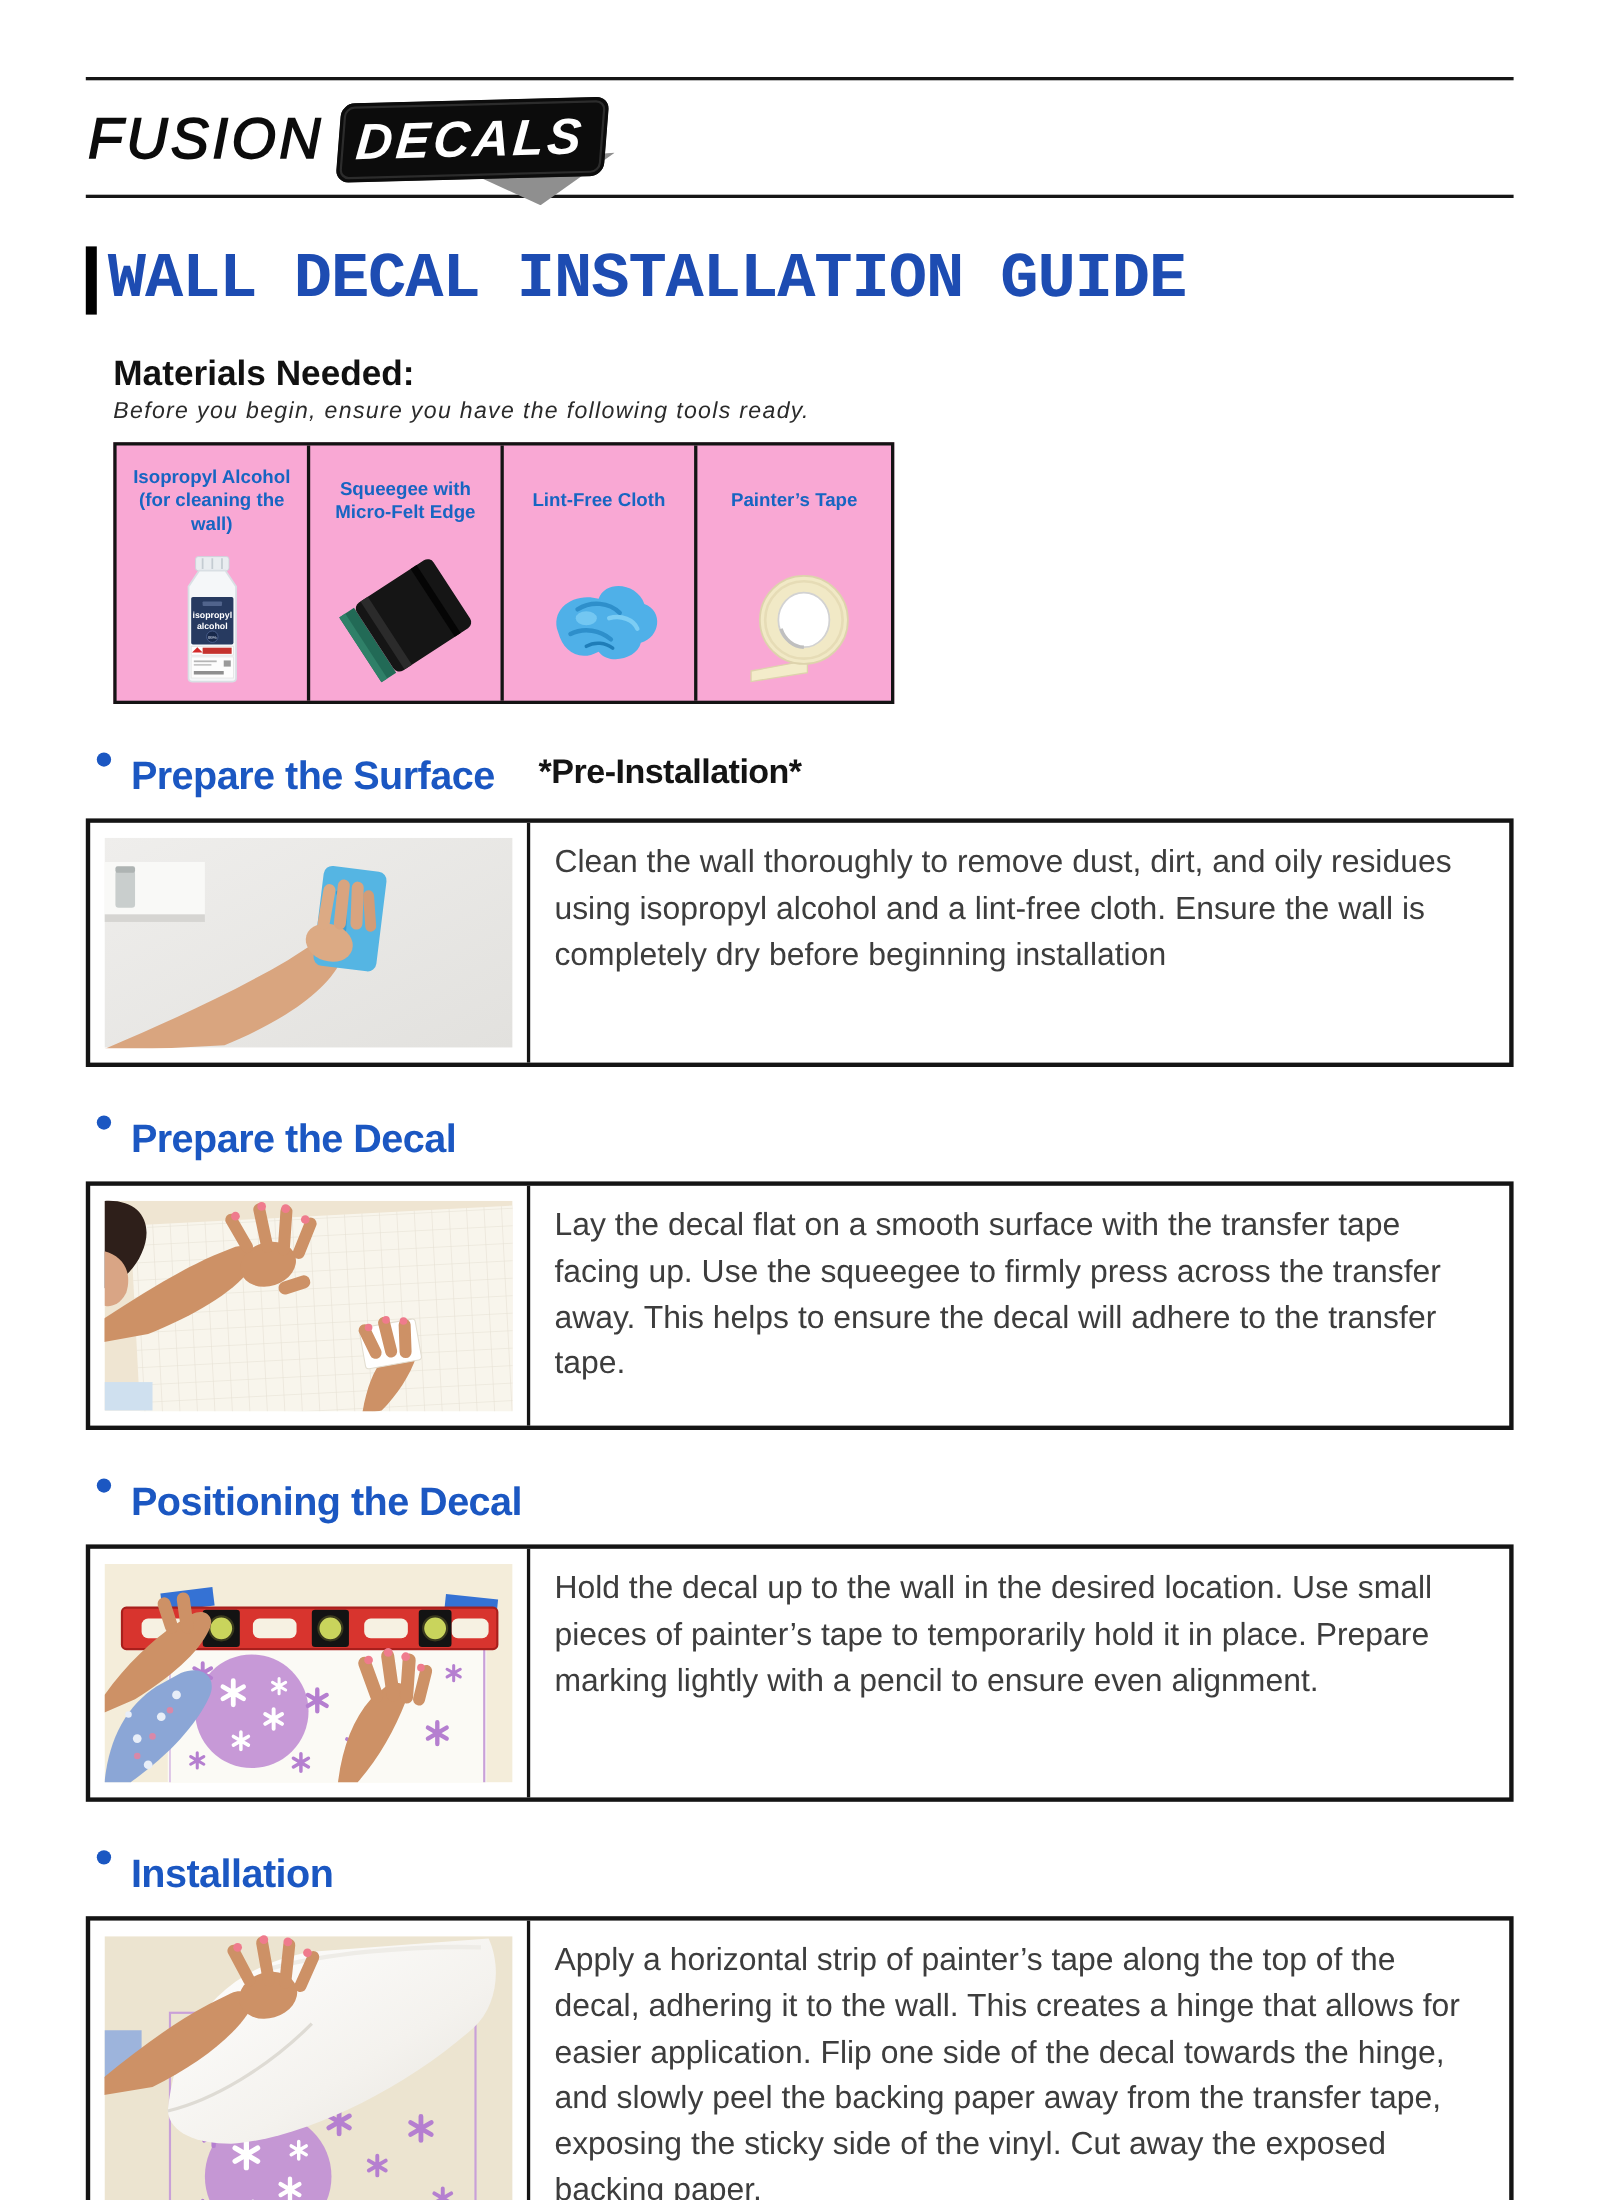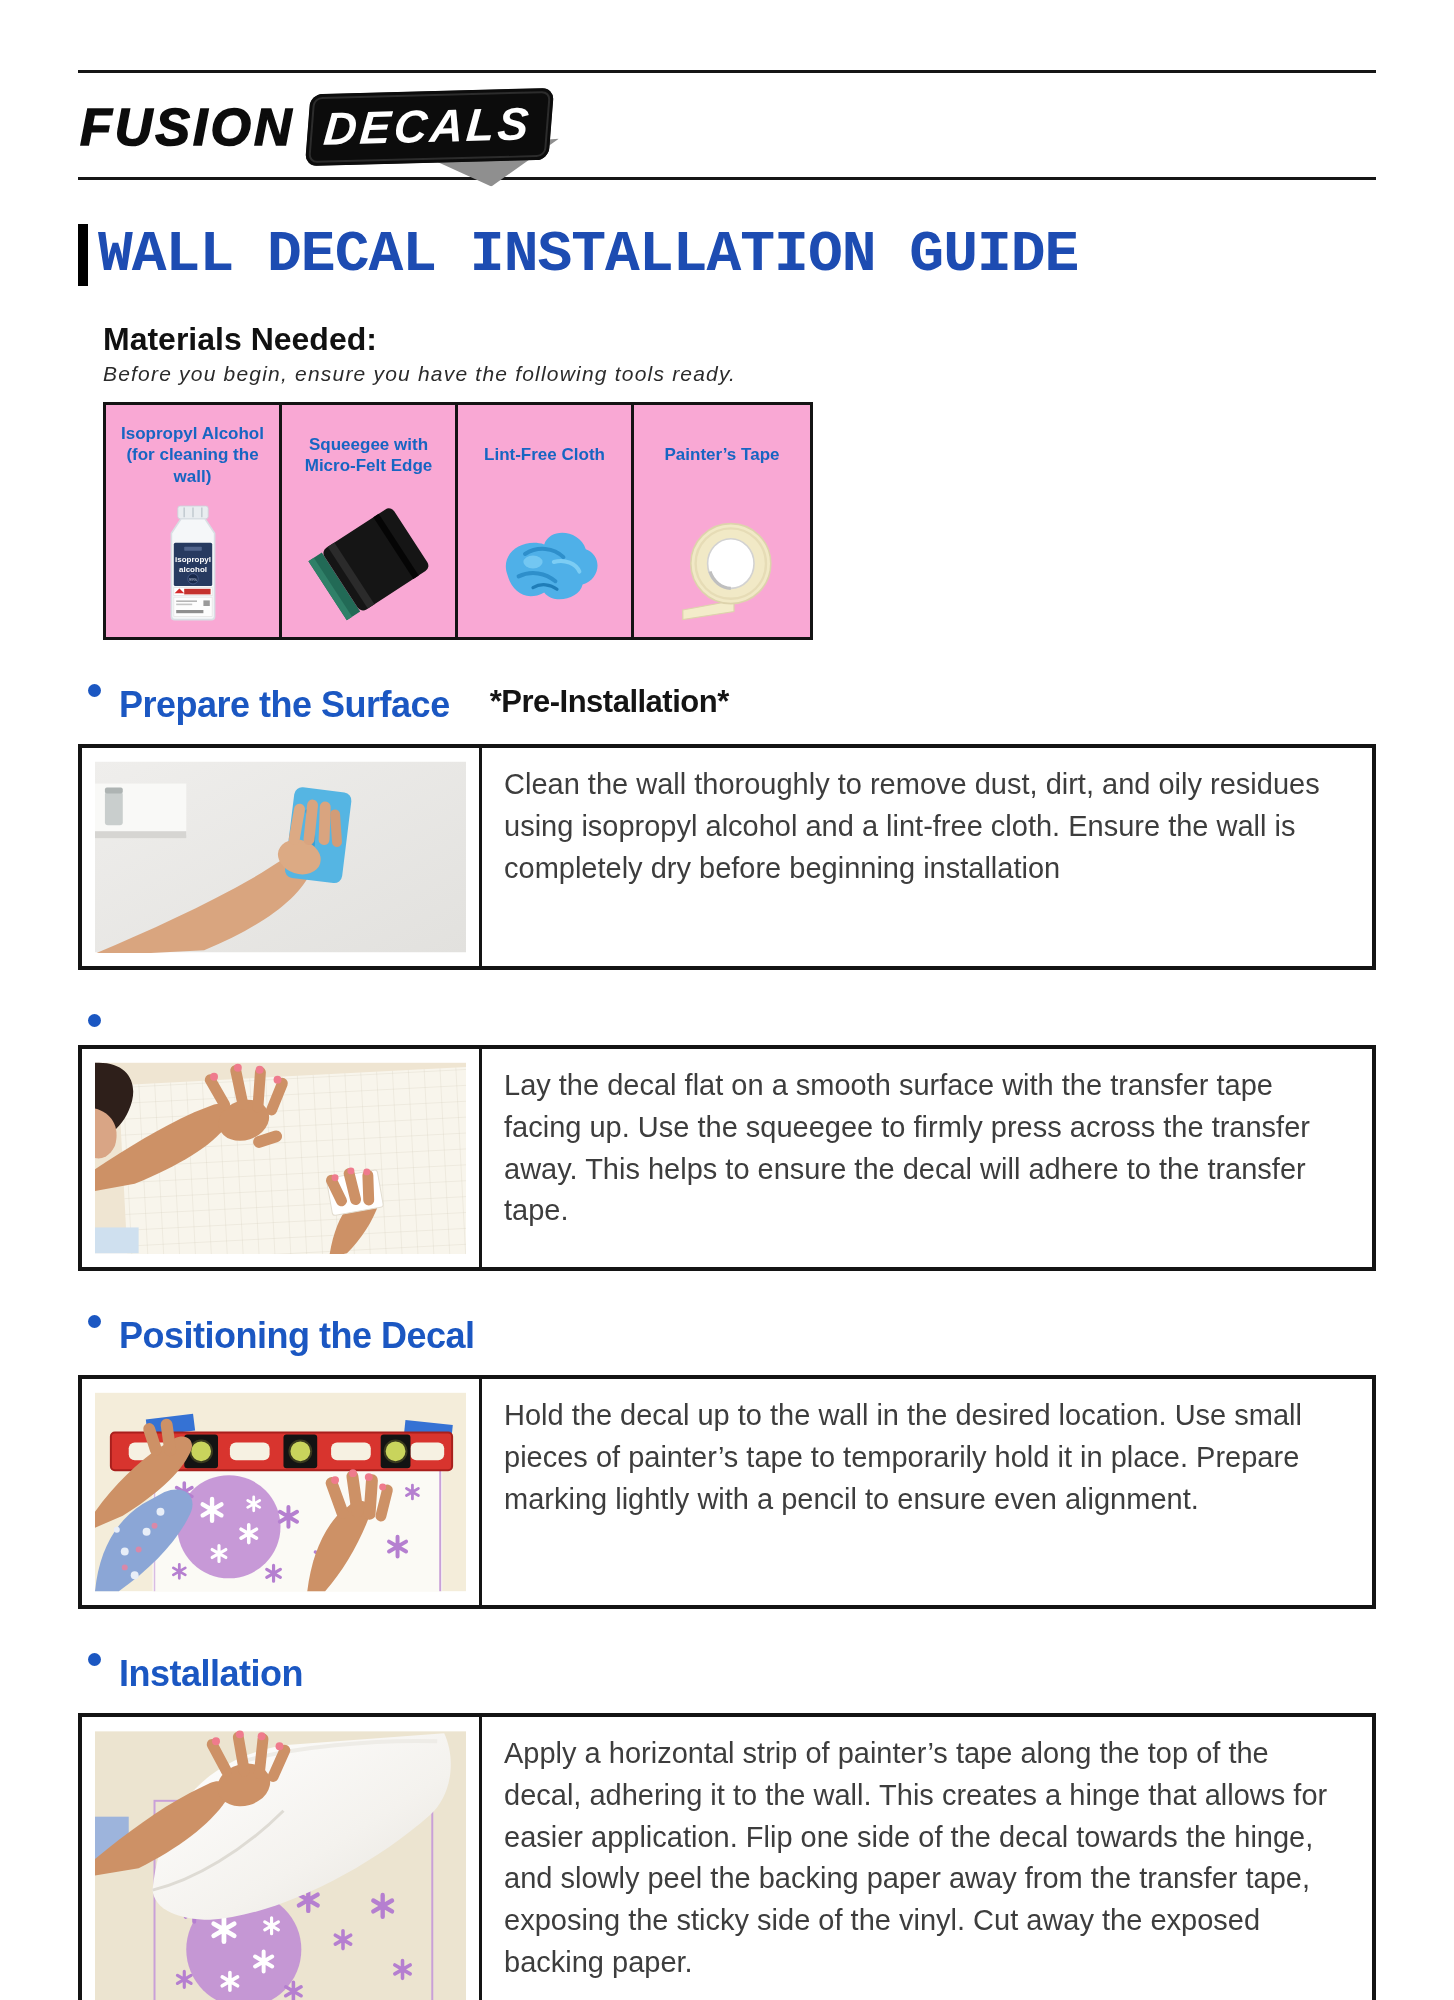--- a/index.html
+++ b/index.html
@@ -21,7 +21,7 @@
   .rule-bottom{ margin-bottom:0; }
   .logo{ display:flex; align-items:center; gap:14px; padding:14px 0 10px 2px; height:104px; }
   .logo-fusion{
-    font-size:52px; font-weight:700; font-style:italic; letter-spacing:3px;
+    font-size:52px; font-weight:400; font-style:italic; letter-spacing:3px;
     color:#0c0c0c; -webkit-text-stroke:1.5px #0c0c0c;
   }
   .logo-badge-wrap{ position:relative; display:inline-block; }

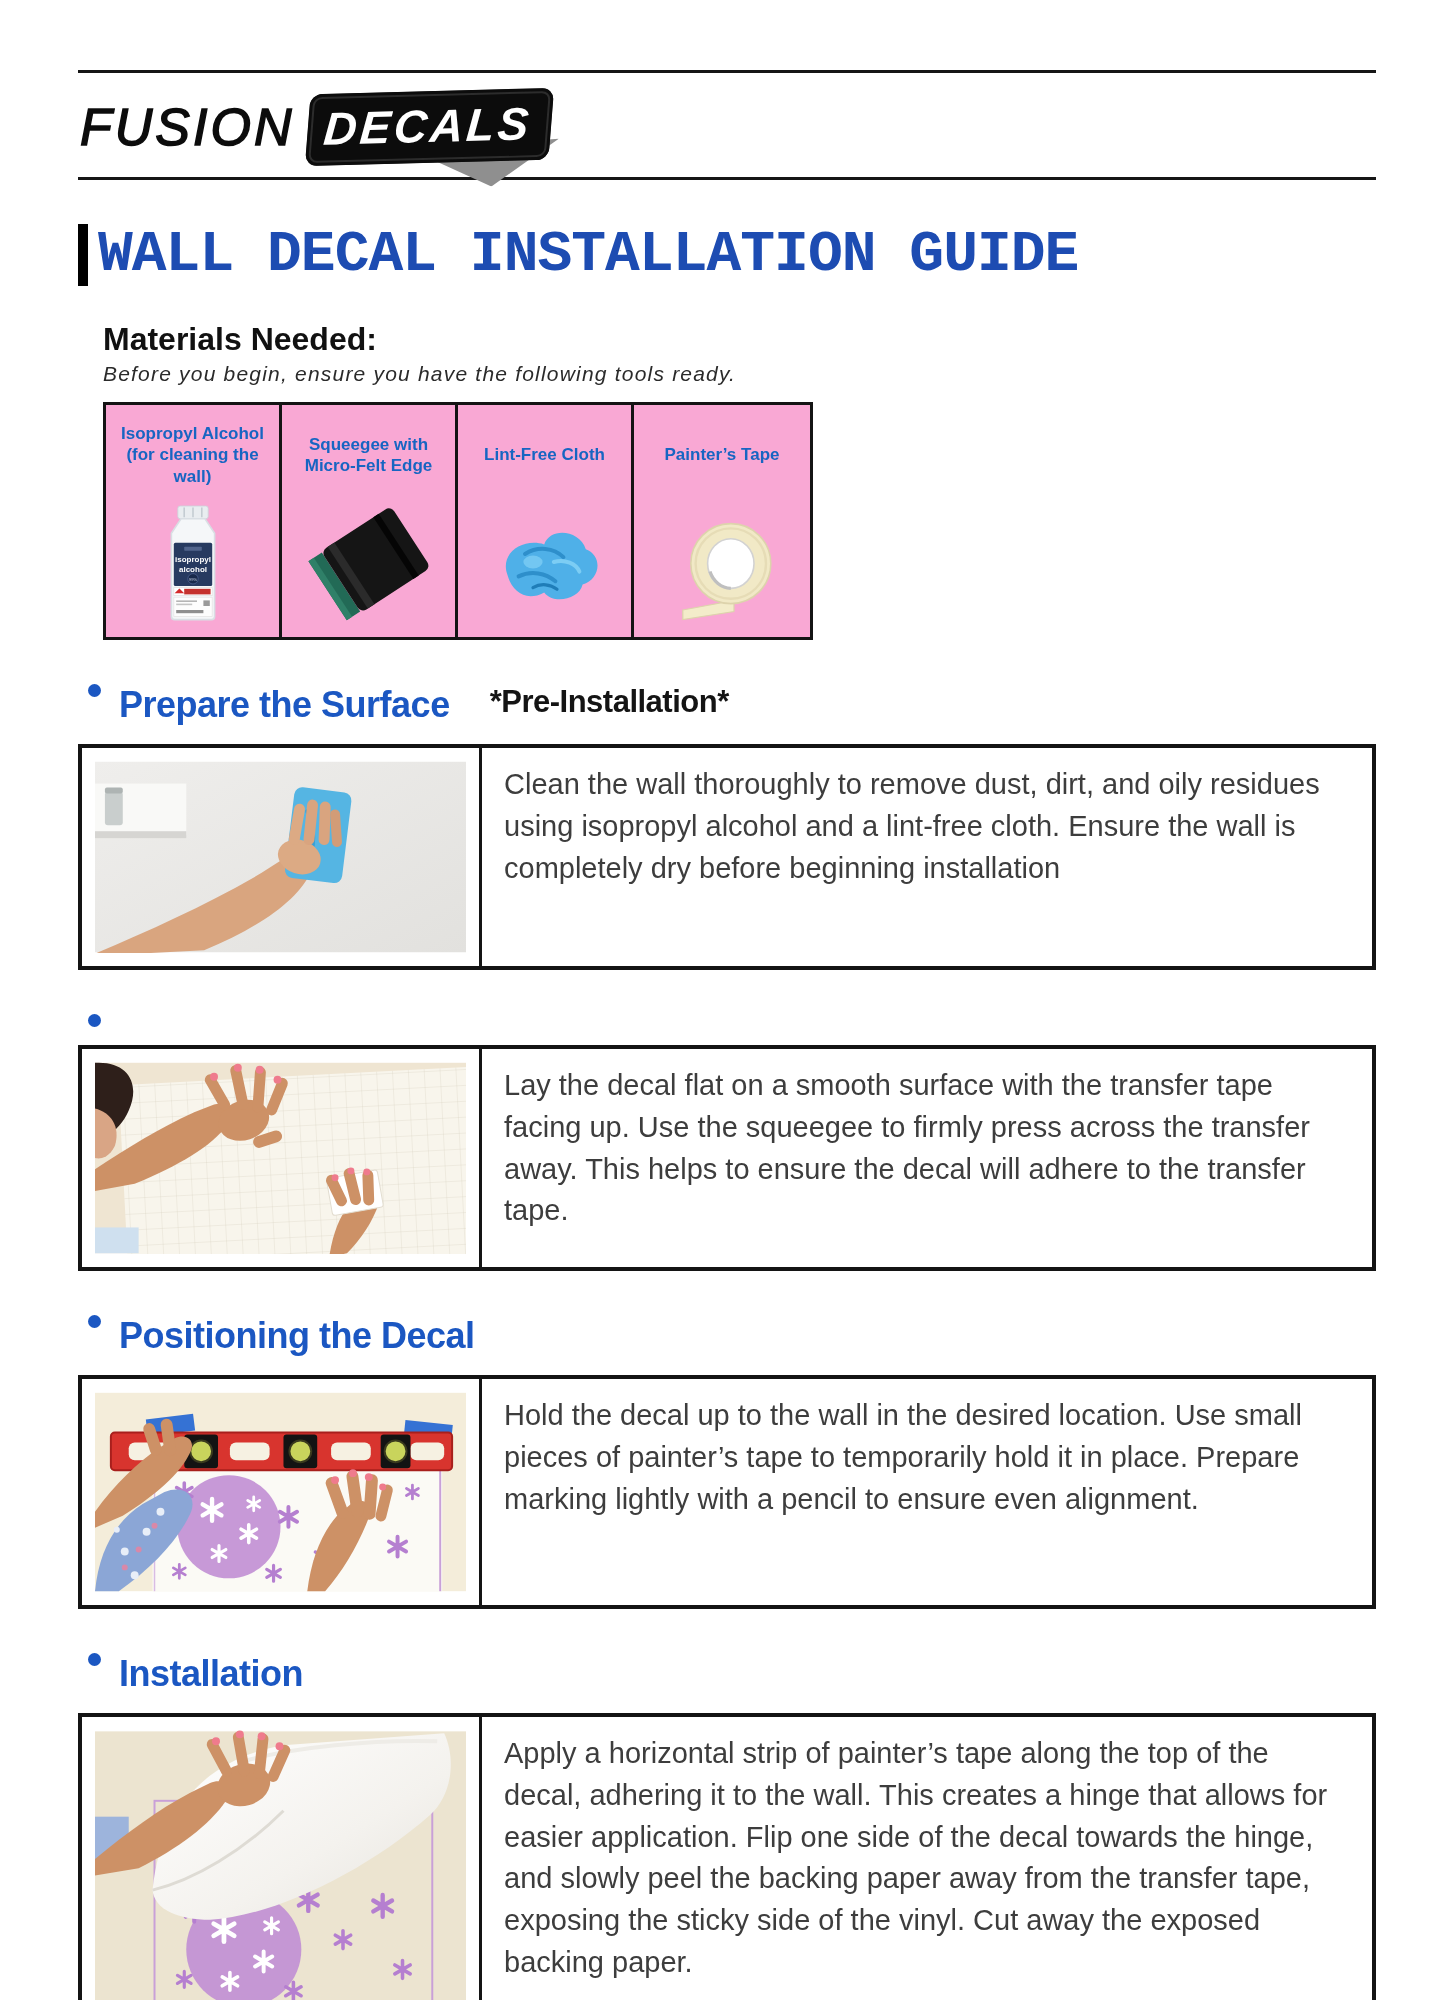--- a/index.html
+++ b/index.html
@@ -213,6 +213,7 @@
 
   <div class="sec-head">
     <span class="sec-bullet"></span>
+    <span class="sec-title">Prepare the Decal</span>
   </div>
 
   <div class="row-table h220" style="min-height:222px">

